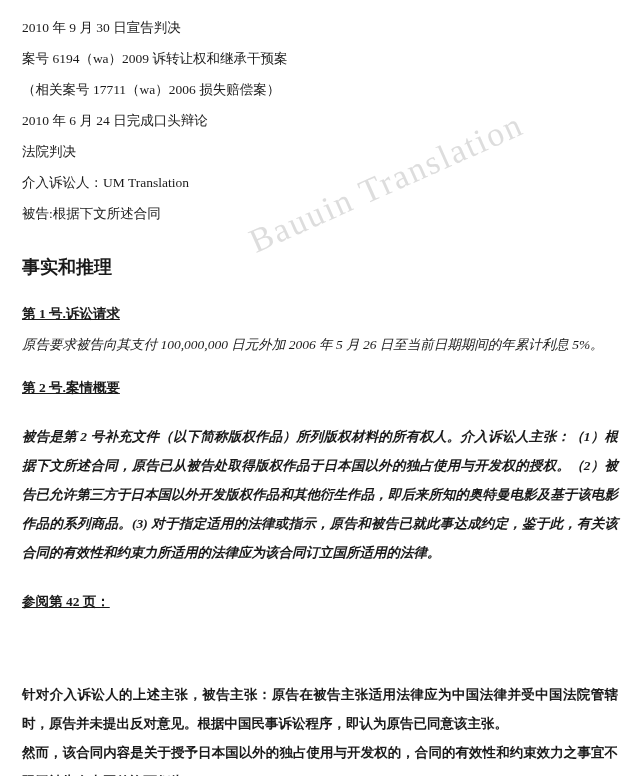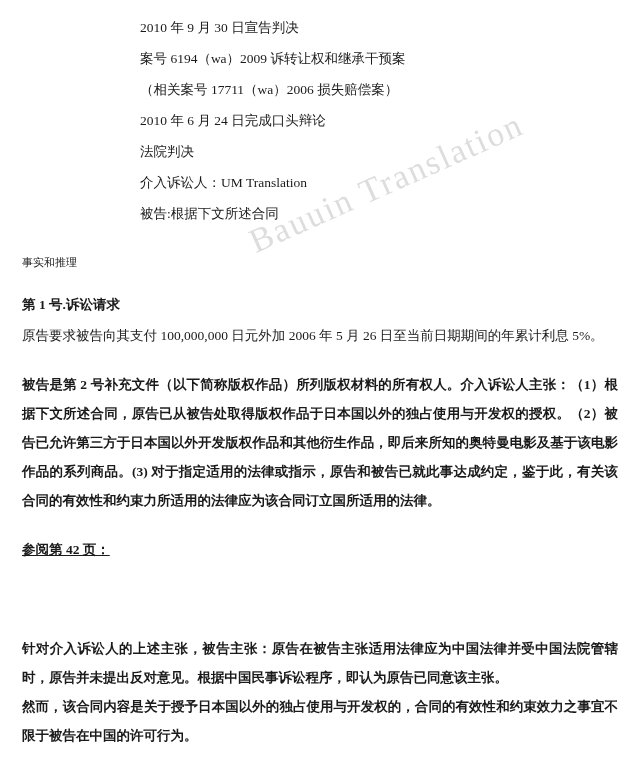--- a/index.html
+++ b/index.html
@@ -39,7 +39,6 @@
     opacity: 0.85;
   }
   .header-block {
-    margin-left: 118px;
     margin-top: 4px;
   }
   .header-line {

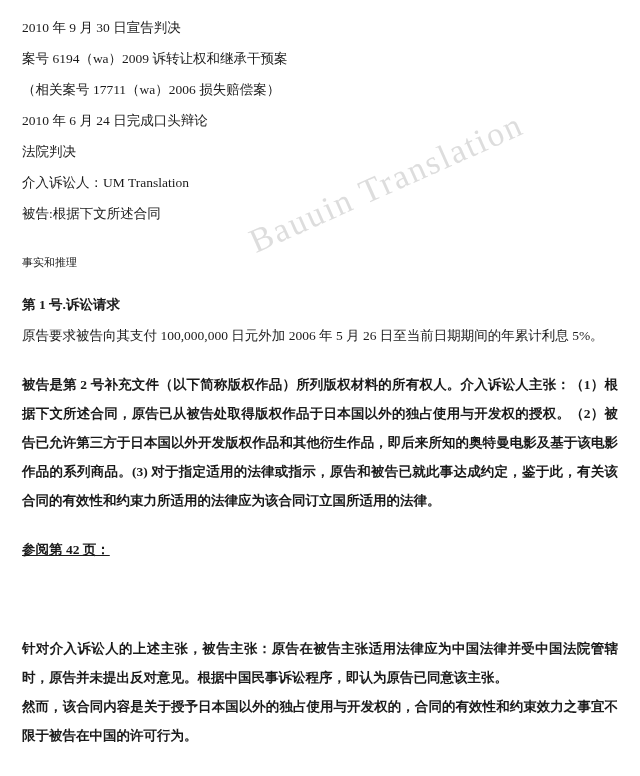--- a/index.html
+++ b/index.html
@@ -47,8 +47,8 @@
     white-space: nowrap;
   }
   .section-title {
-    font-size: 11px;
-    font-weight: normal;
+    font-size: 18px;
+    font-weight: bold;
     margin-top: 26px;
     margin-bottom: 20px;
   }

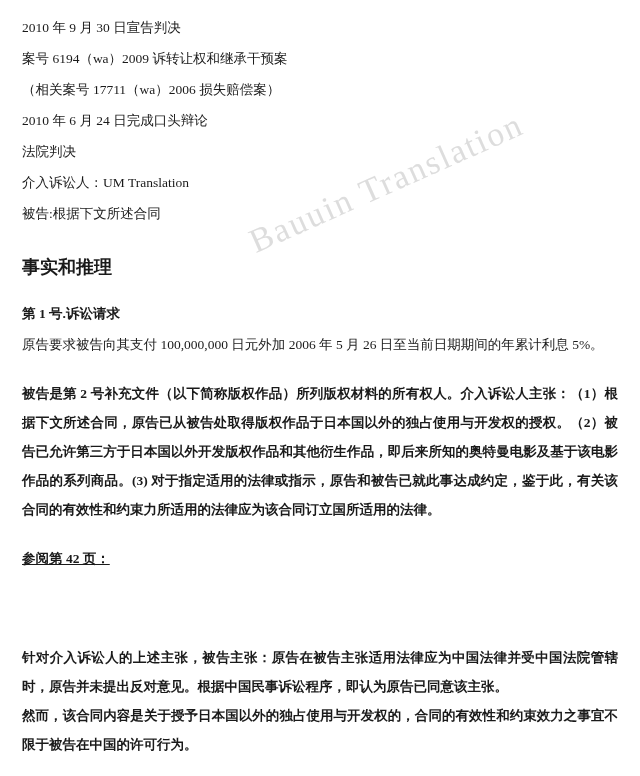--- a/index.html
+++ b/index.html
@@ -64,6 +64,7 @@
     font-weight: bold;
     line-height: 29px;
     margin-top: 14px;
+    text-decoration: underline;
   }
   .para-body {
     margin-top: 2px;

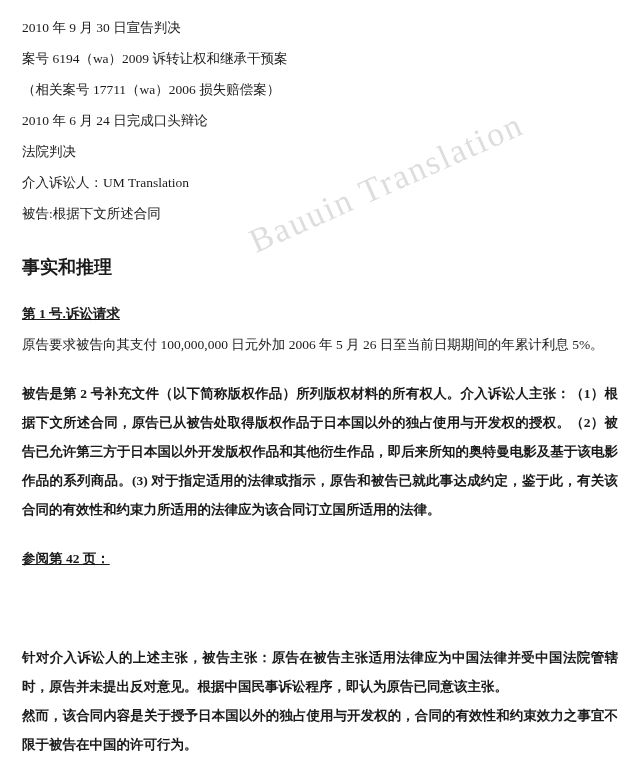--- a/index.html
+++ b/index.html
@@ -68,6 +68,7 @@
   }
   .para-body {
     margin-top: 2px;
+    font-style: italic;
   }
   .block-gap {
     margin-top: 20px;

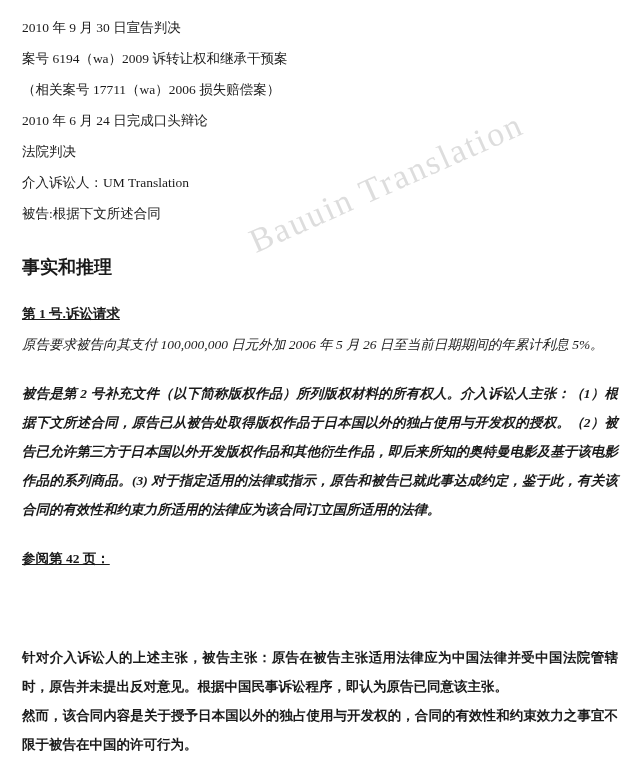--- a/index.html
+++ b/index.html
@@ -109,6 +109,7 @@
   <div class="para para-head">第 1 号.诉讼请求</div>
   <div class="para para-body">原告要求被告向其支付 100,000,000 日元外加 2006 年 5 月 26 日至当前日期期间的年累计利息 5%。</div>
 
+  <div class="para para-head">第 2 号.案情概要</div>
   <div class="para para-body block-gap bold">被告是第 2 号补充文件（以下简称版权作品）所列版权材料的所有权人。介入诉讼人主张：（1）根据下文所述合同，原告已从被告处取得版权作品于日本国以外的独占使用与开发权的授权。（2）被告已允许第三方于日本国以外开发版权作品和其他衍生作品，即后来所知的奥特曼电影及基于该电影作品的系列商品。(3) 对于指定适用的法律或指示，原告和被告已就此事达成约定，鉴于此，有关该合同的有效性和约束力所适用的法律应为该合同订立国所适用的法律。</div>
 
   <div class="para block-gap">

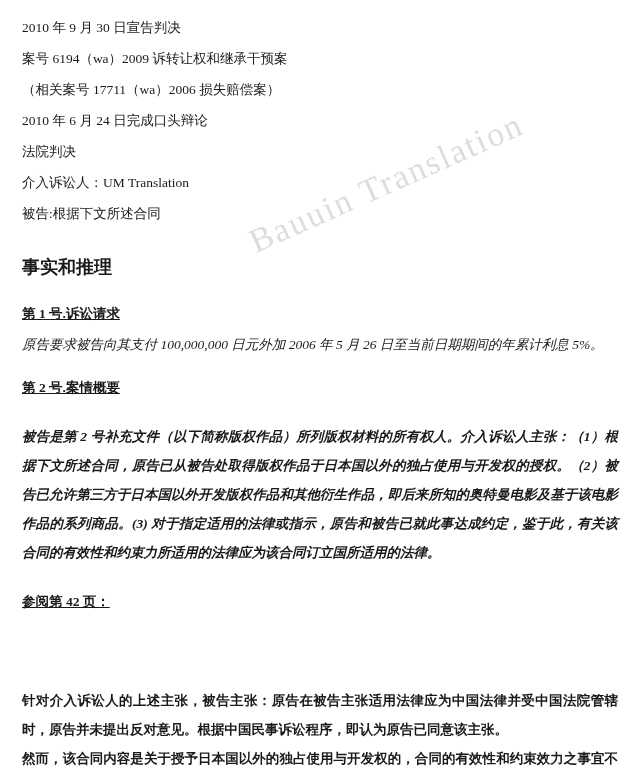--- a/index.html
+++ b/index.html
@@ -81,7 +81,7 @@
     height: 52px;
   }
   .tail {
-    margin-top: 18px;
+    margin-top: 12px;
   }
   .bold {
     font-weight: bold;

